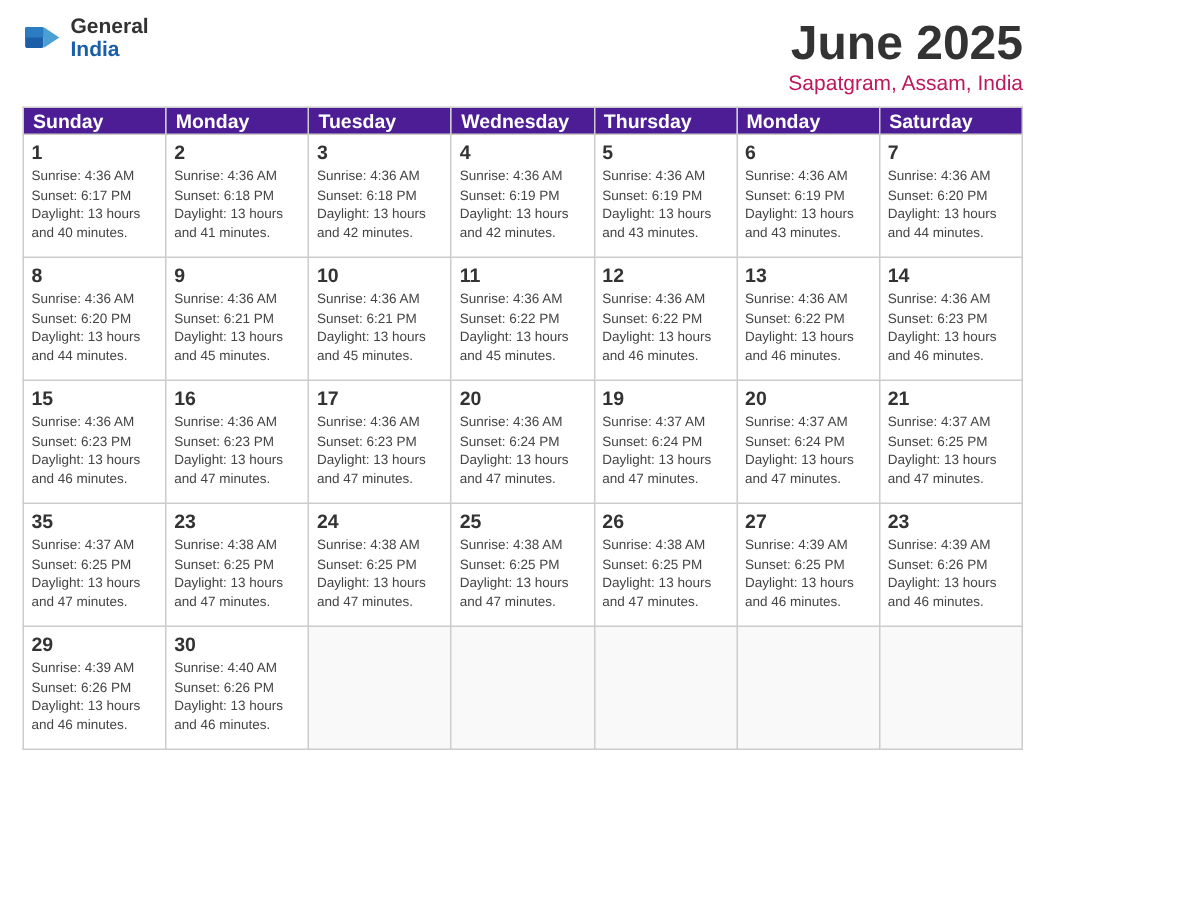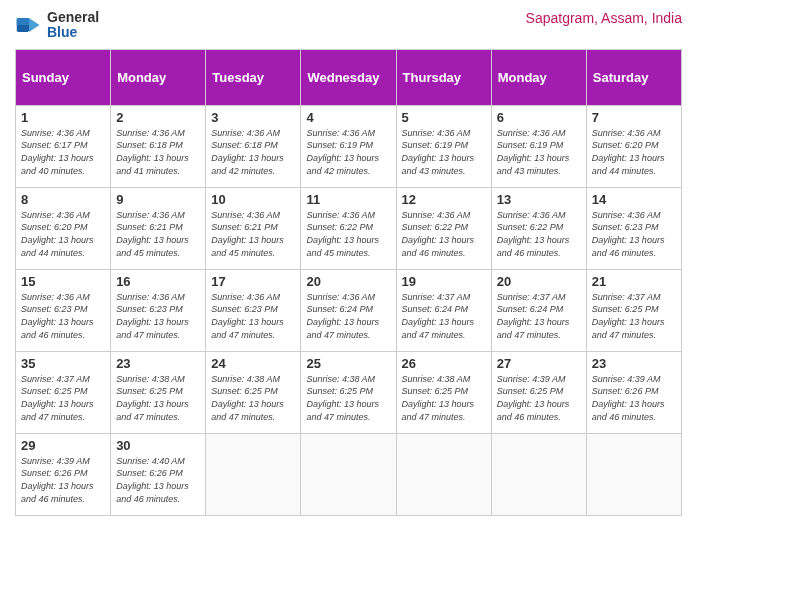--- a/index.html
+++ b/index.html
@@ -111,7 +111,7 @@
       </svg>
       <div class="logo-text">
         <span class="logo-general">General</span>
-        <span class="logo-blue">Blue</span>
+        <span class="logo-blue">India</span>
       </div>
     </div>
     <div class="title-section">

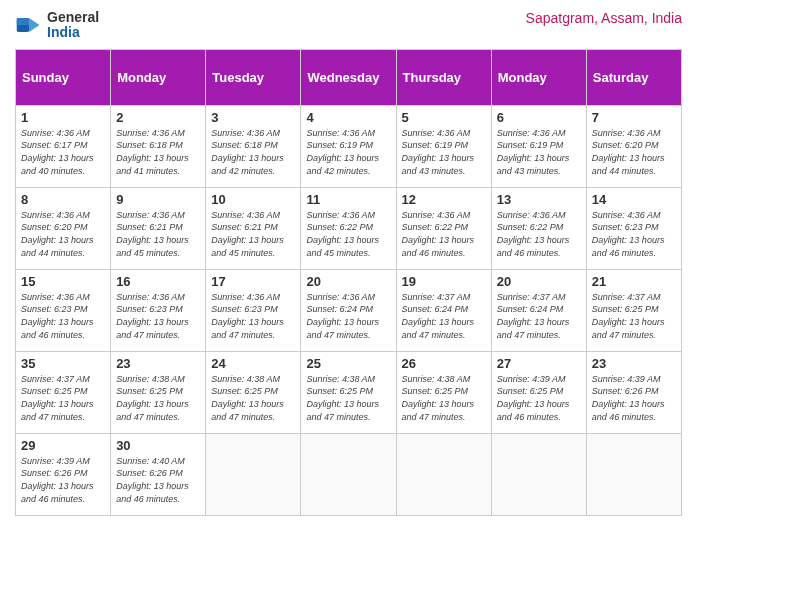--- a/index.html
+++ b/index.html
@@ -115,6 +115,7 @@
       </div>
     </div>
     <div class="title-section">
+      <div class="month-title">June 2025</div>
       <div class="location">Sapatgram, Assam, India</div>
     </div>
   </div>

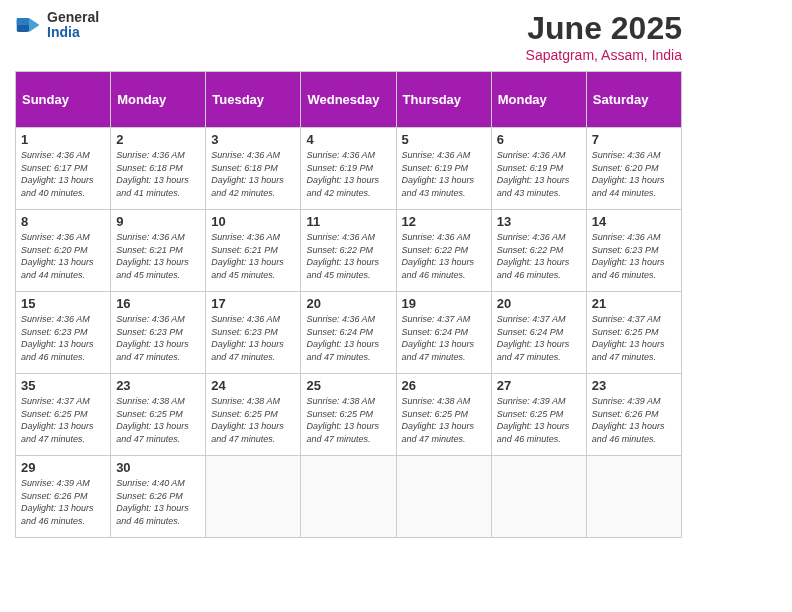--- a/index.html
+++ b/index.html
@@ -62,10 +62,10 @@
       table-layout: fixed;
     }
     .calendar th {
-      background-color: #a21caf;
+      background-color: #4c1d95;
       color: white;
       text-align: left;
-      padding: 20px 6px;
+      padding: 1px 6px;
       font-size: 13px;
       font-weight: bold;
       border: 1px solid #ccc;

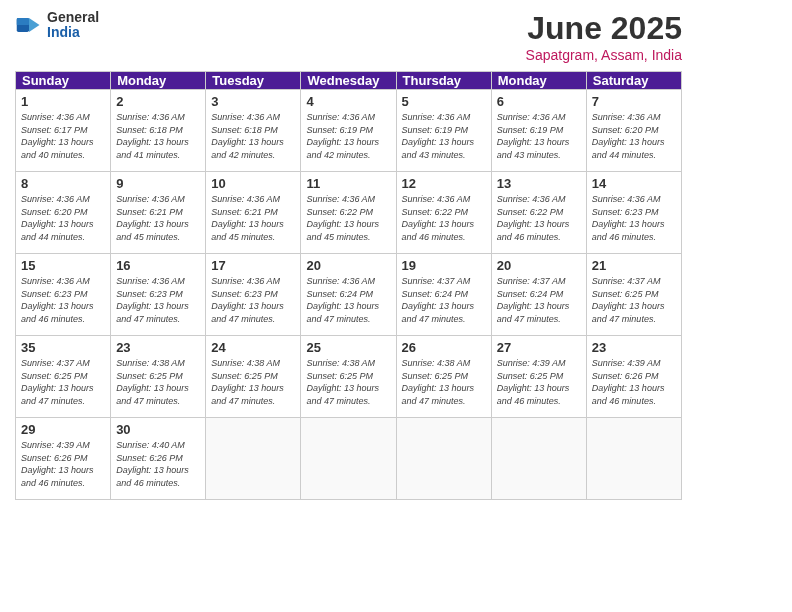--- a/index.html
+++ b/index.html
@@ -92,7 +92,6 @@
       font-size: 9px;
       color: #444;
       line-height: 1.4;
-      font-style: italic;
     }
     .empty-cell {
       background: #f9f9f9;

